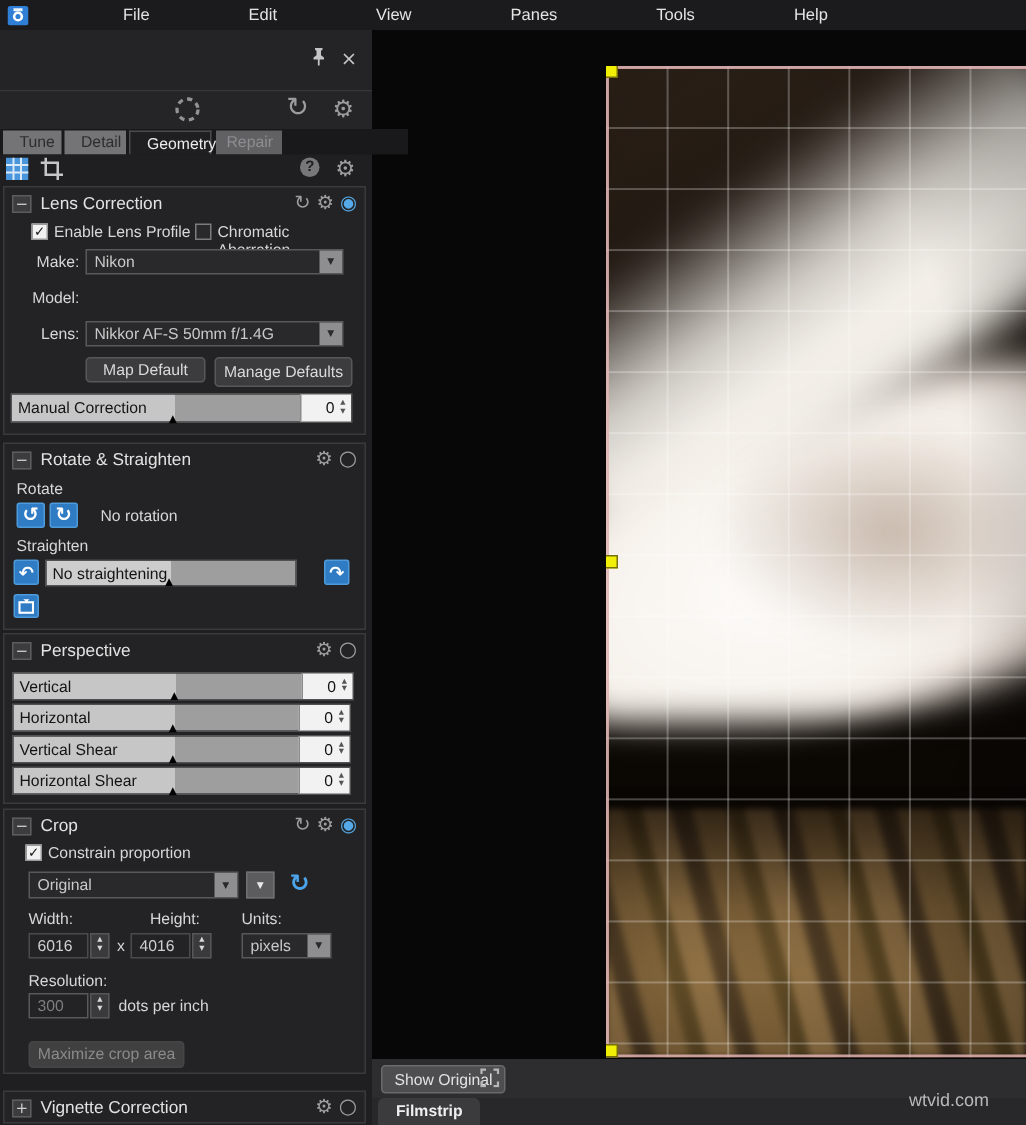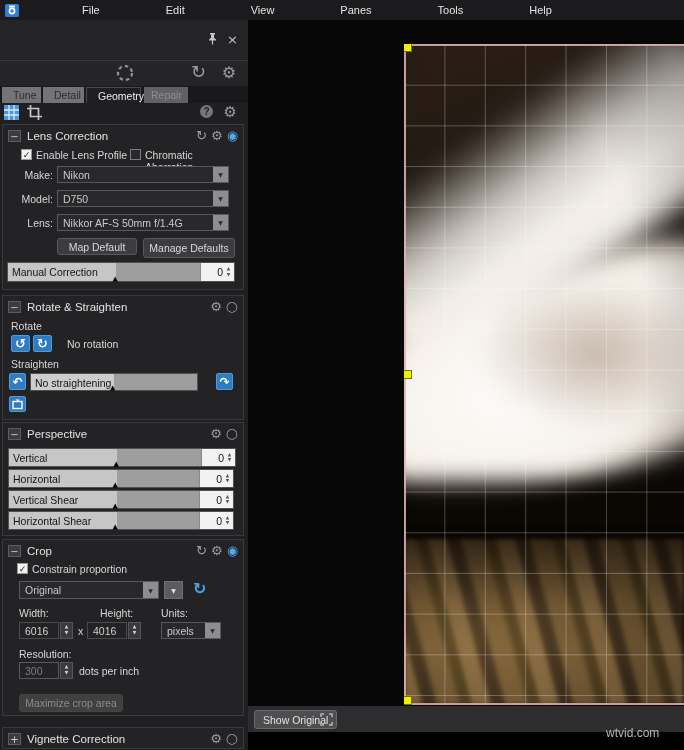--- a/index.html
+++ b/index.html
@@ -25,7 +25,7 @@
   .bigicon{position:absolute;color:#9c9c9e;font-size:16px;line-height:16px;}
 
   
-  .tabsrow{position:absolute;left:0;top:66px;width:248px;height:17px;background:#19191b;}
+  .tabsrow{position:absolute;left:0;top:66px;width:248px;height:17px;background:#19191b;padding-left:24px;}
   .ptab{position:absolute;top:1px;height:16px;font-size:10.5px;display:flex;align-items:center;padding:0 7px;box-sizing:border-box;}
   .ptab .bullet{width:5px;height:5px;margin-right:4px;}
   .ptab.inactive{background:#747477;color:#2d2d2f;}

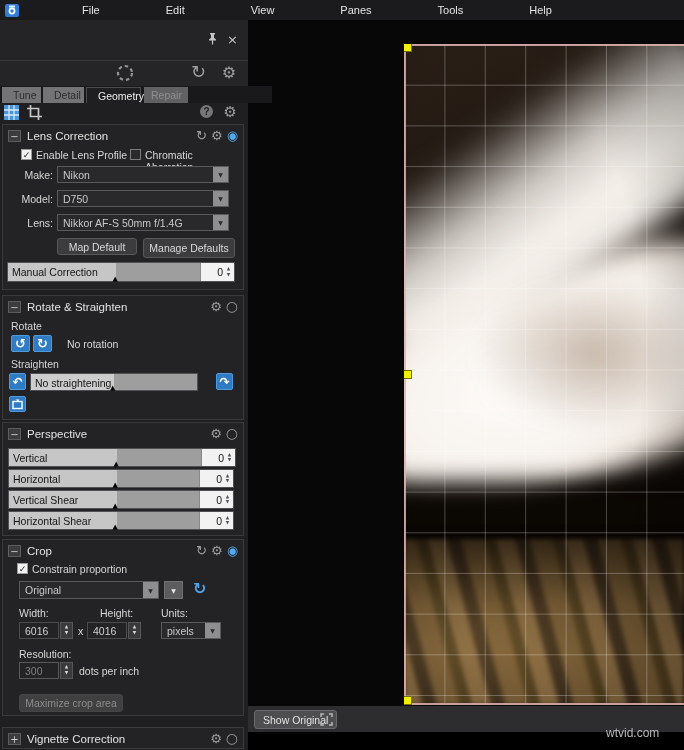--- a/index.html
+++ b/index.html
@@ -194,10 +194,6 @@
     </div>
 
     <span class="abs lbl" style="left:6px;top:68px;width:44px;text-align:right;">Model:</span>
-    <div class="dd" style="left:54px;top:65px;width:172px;">
-      <span>D750</span>
-      <span class="dd-btn sym">▼</span>
-    </div>
 
     <span class="abs lbl" style="left:6px;top:92px;width:44px;text-align:right;">Lens:</span>
     <div class="dd" style="left:54px;top:89px;width:172px;">

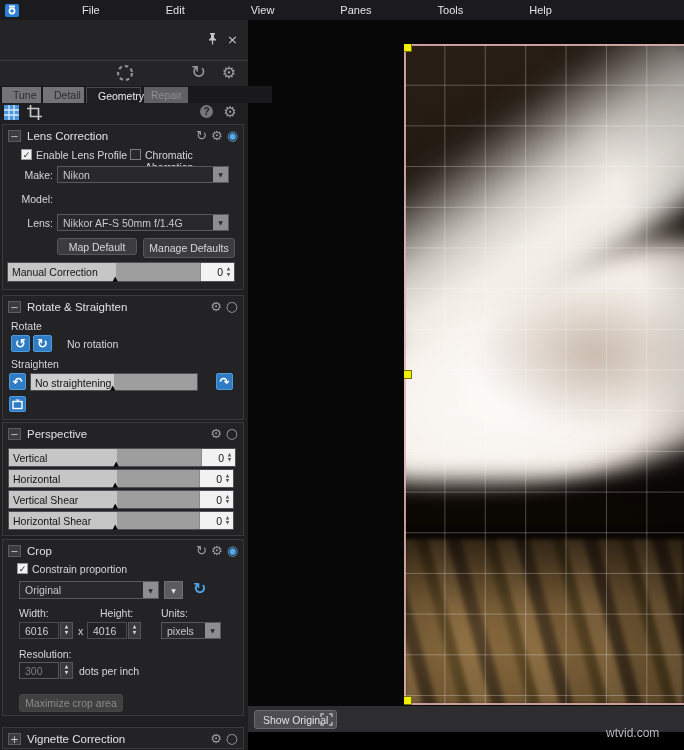--- a/index.html
+++ b/index.html
@@ -399,6 +399,9 @@
     </span>
   </div>
 
+  <div class="filmrow">
+    <div class="filmtab">Filmstrip</div>
+  </div>
 
   <span class="watermark">wtvid.com</span>
 </div>

